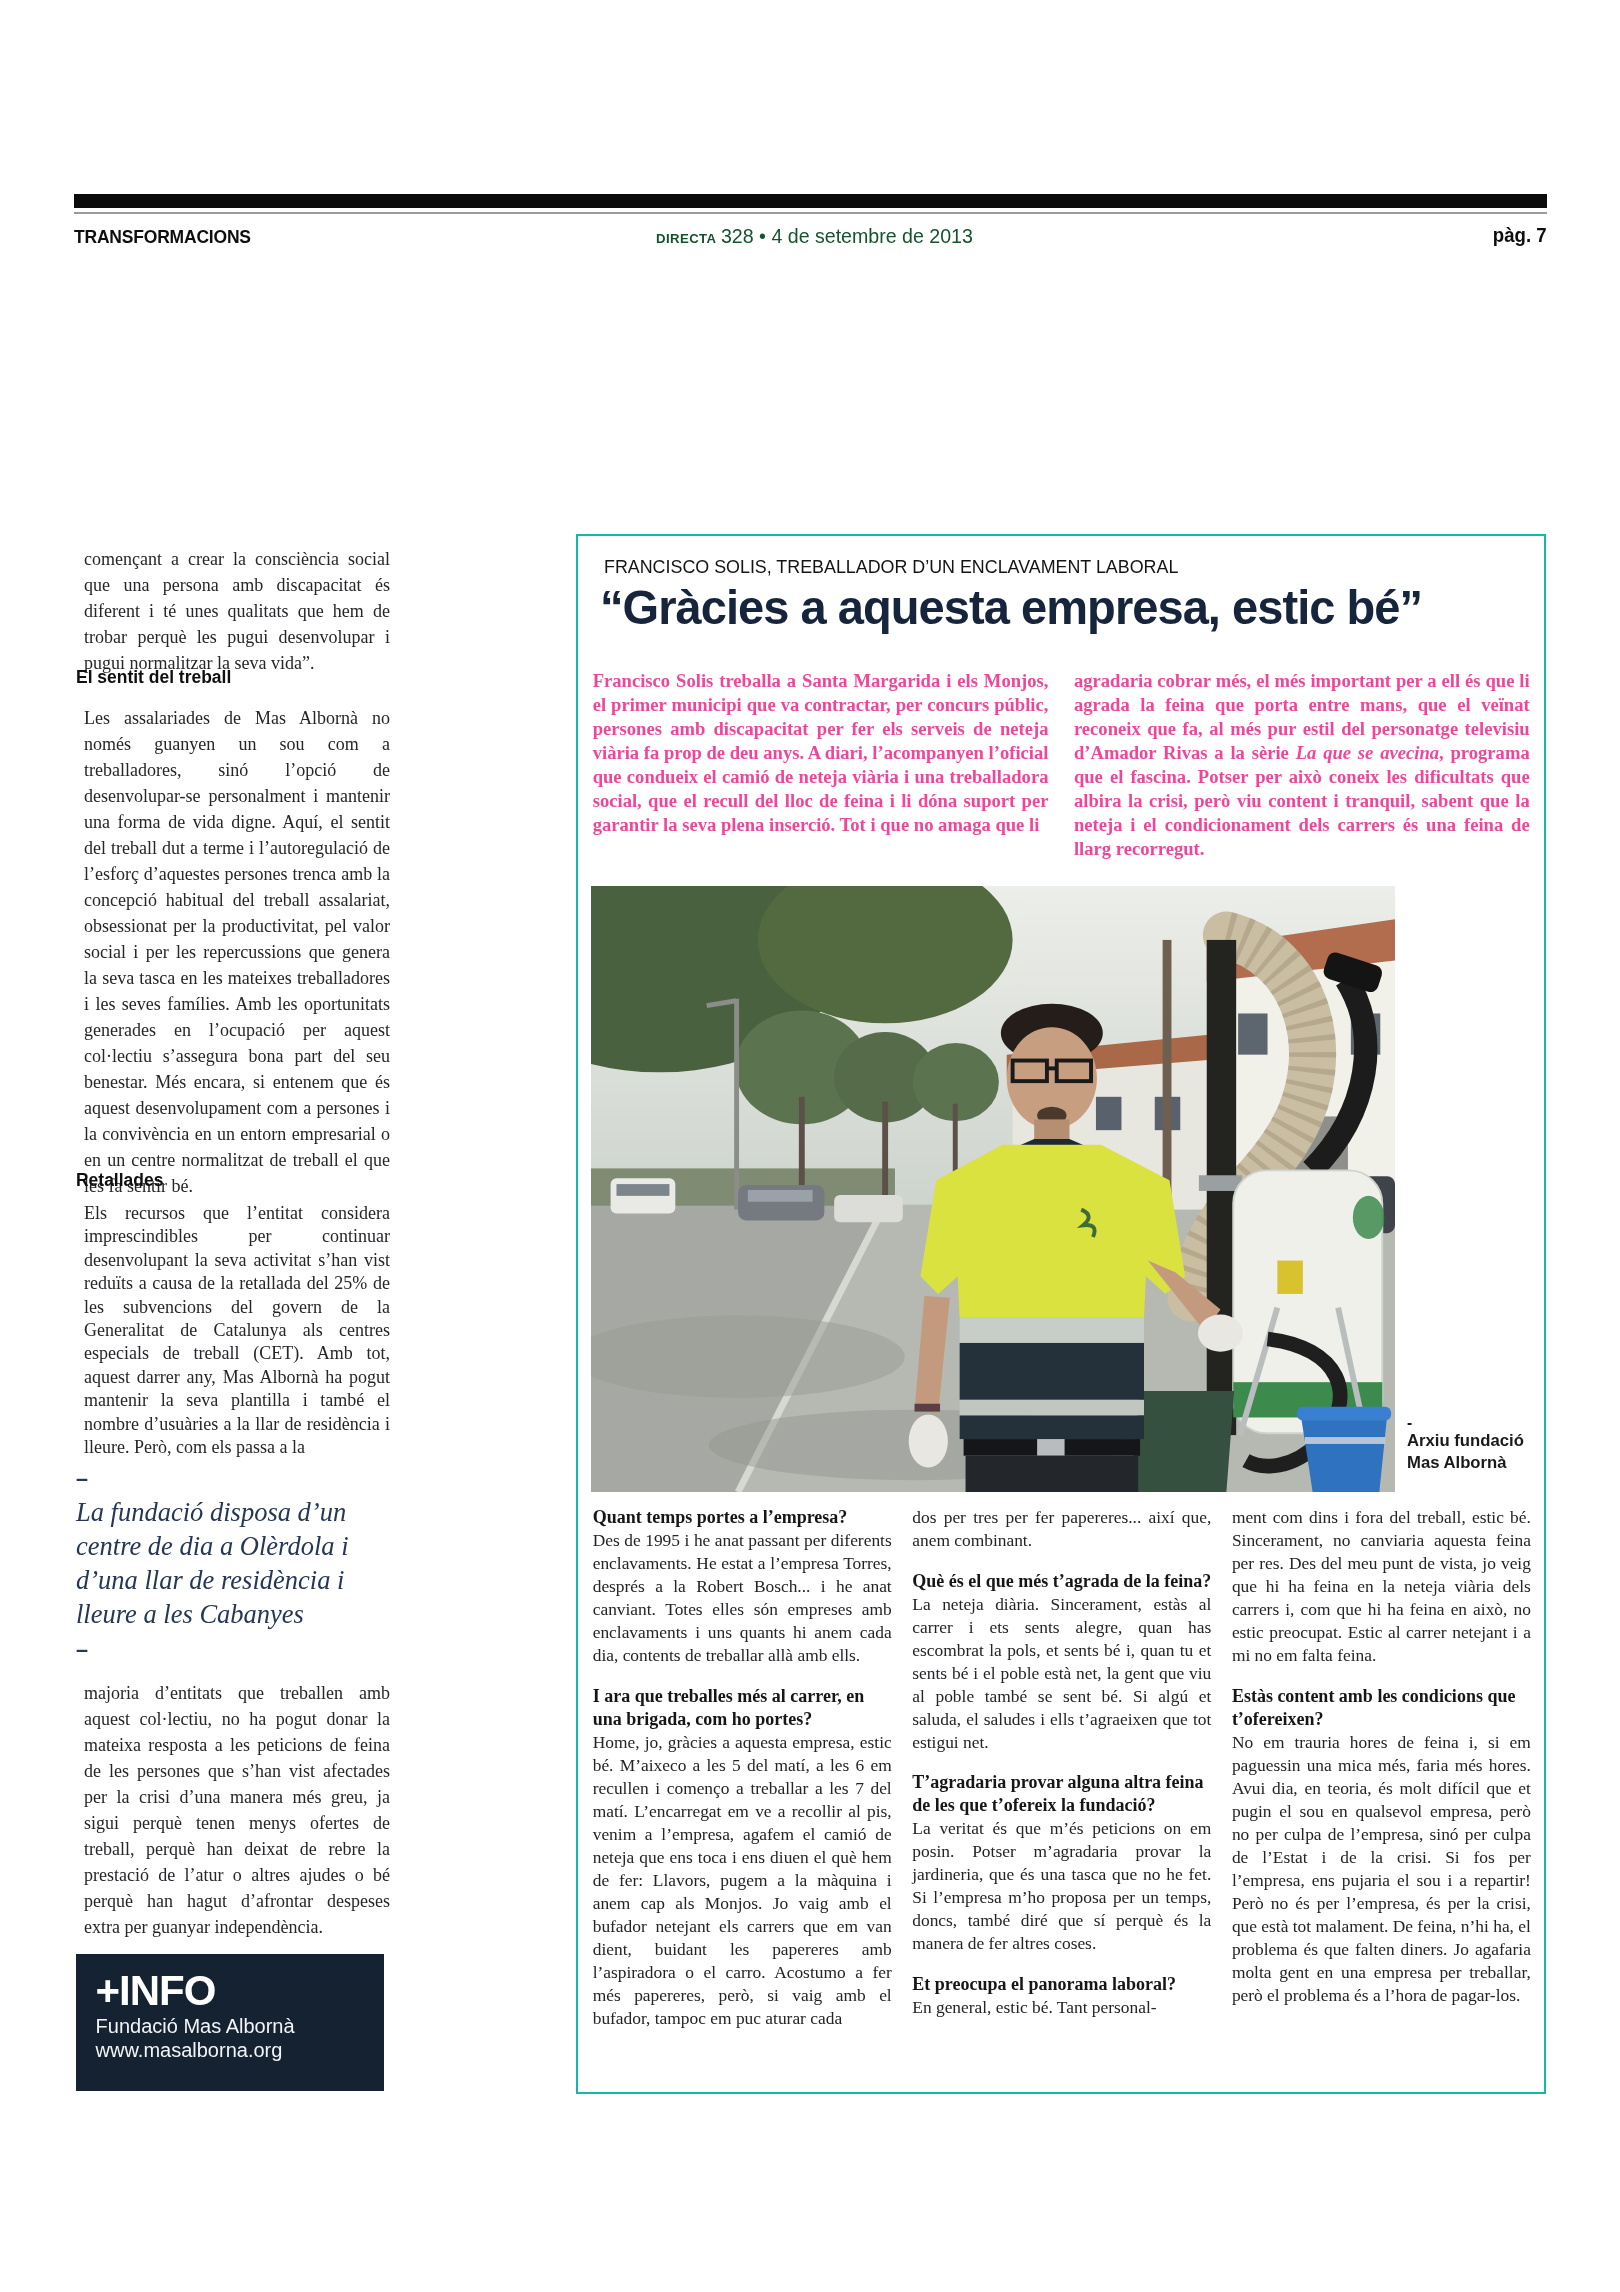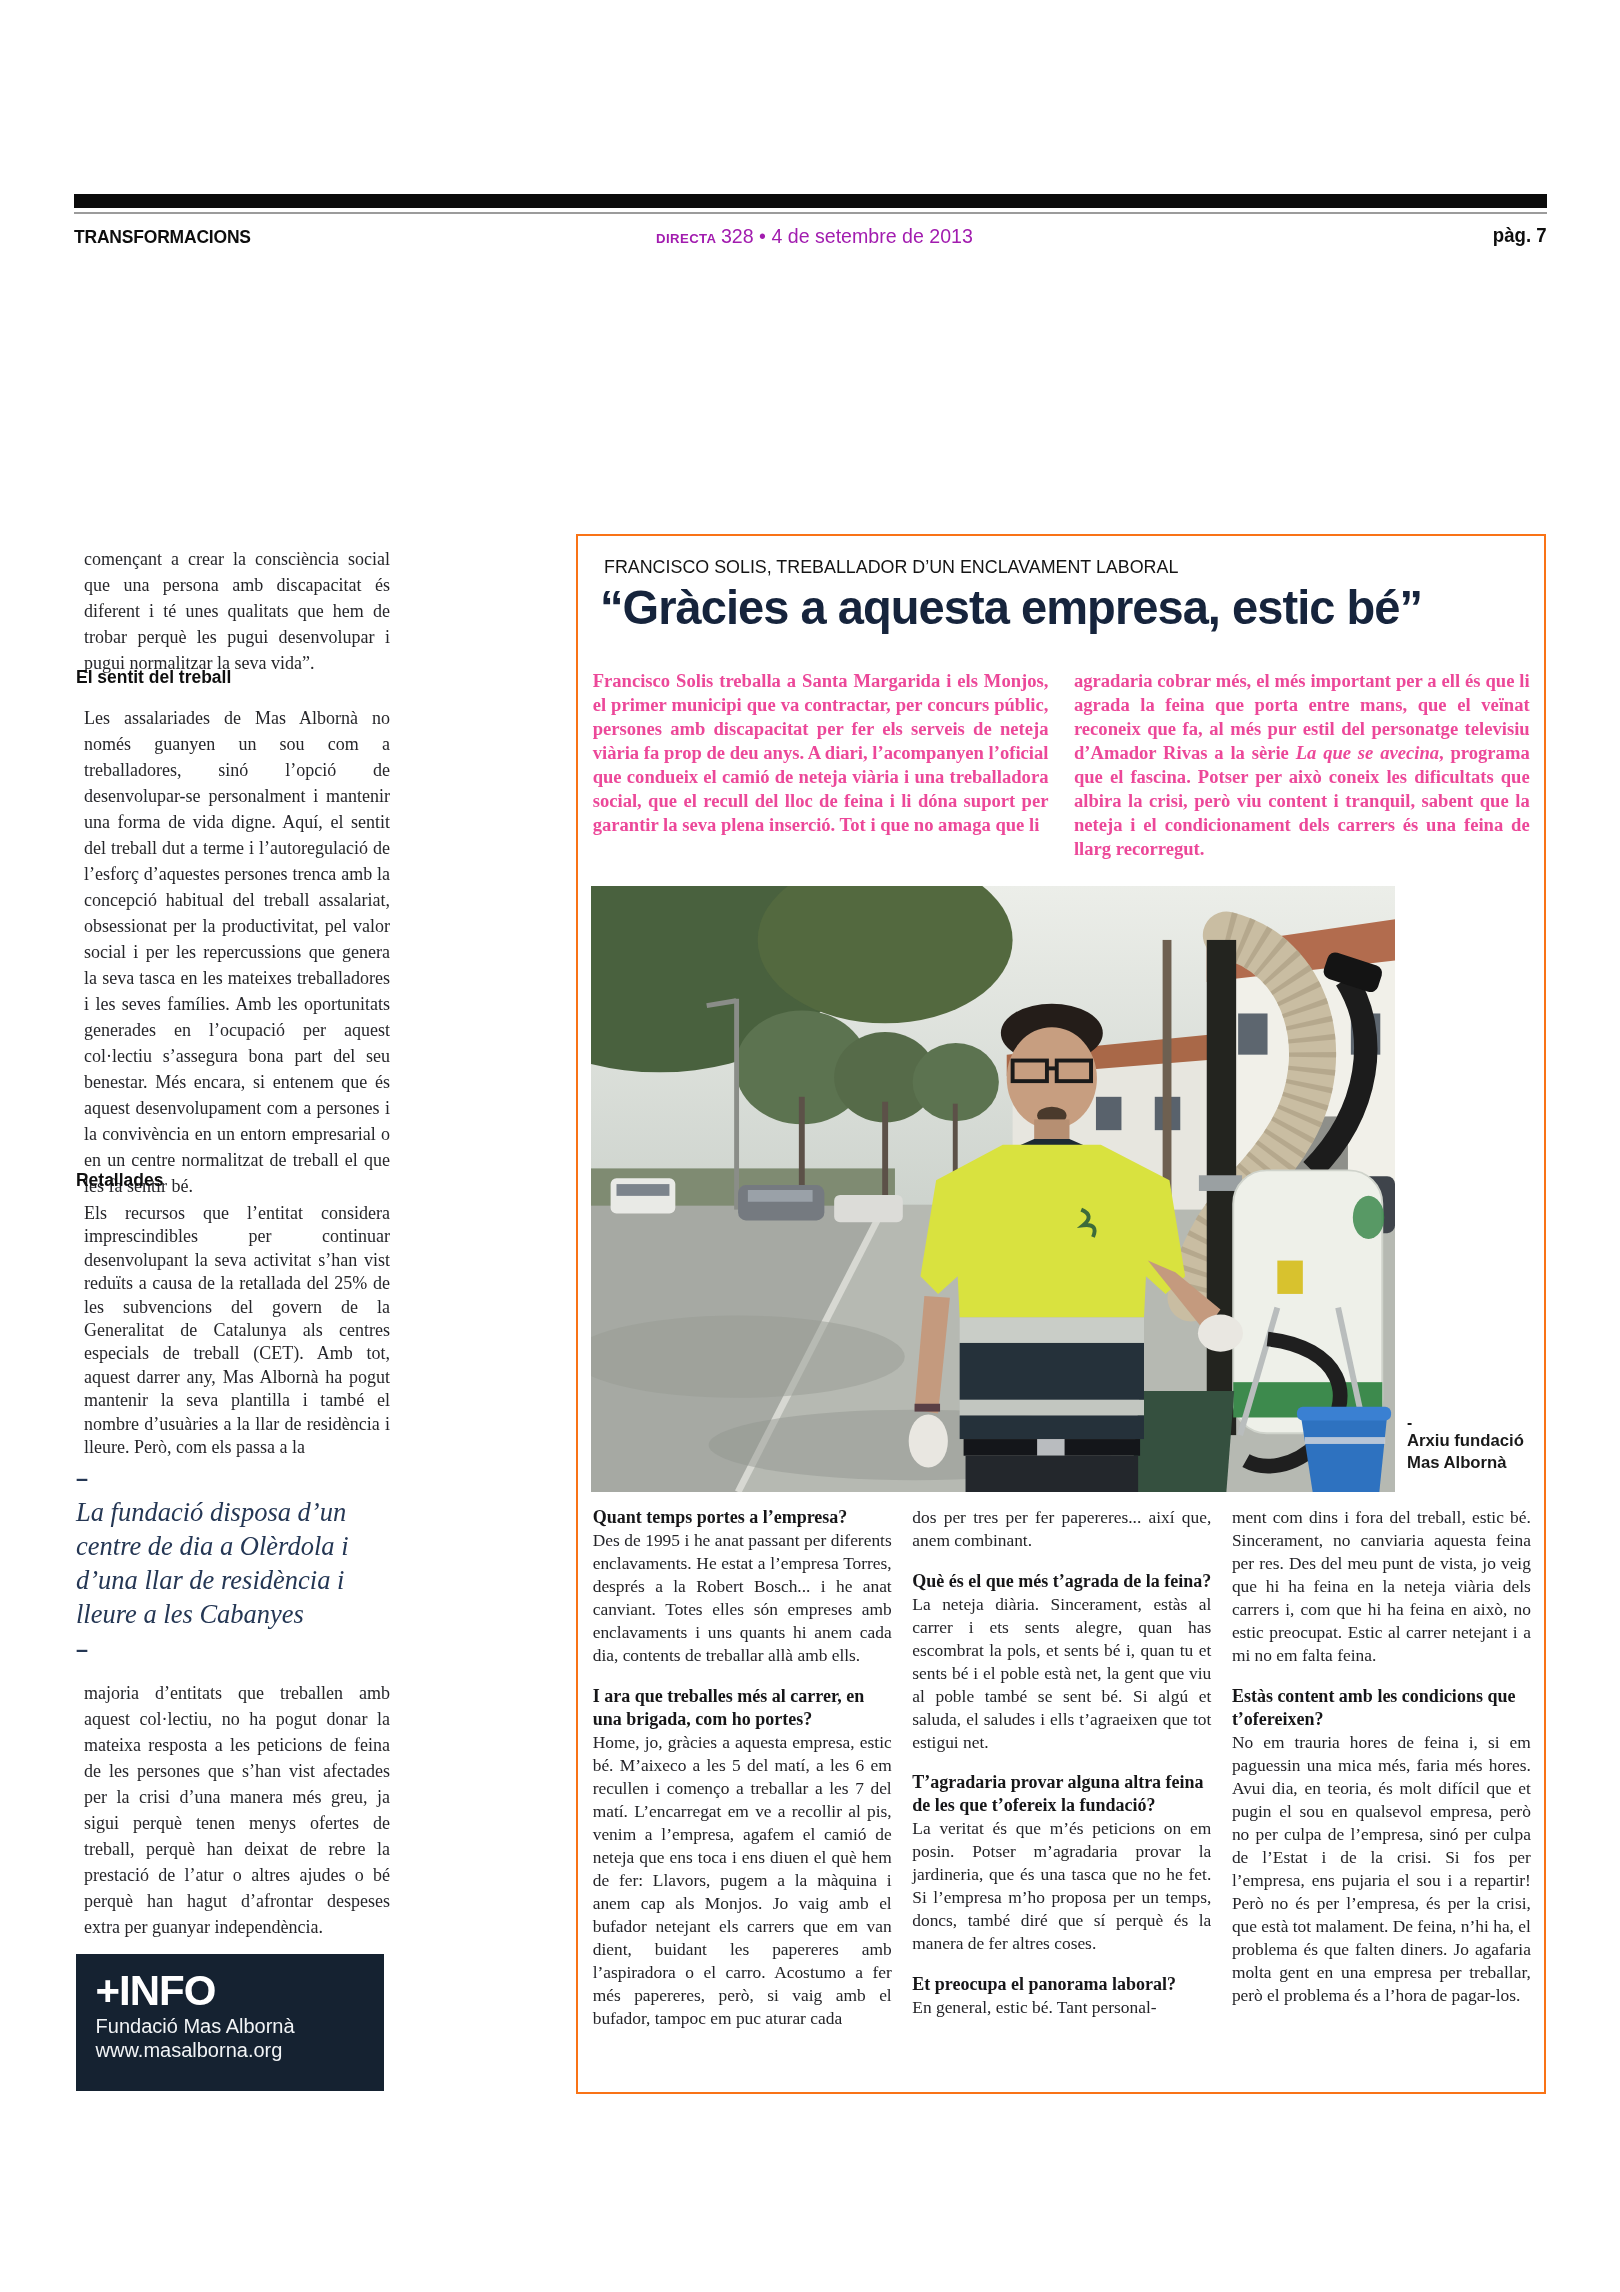--- a/index.html
+++ b/index.html
@@ -13,7 +13,7 @@
   .header-row{position:absolute;left:74px;top:222px;width:1473px;height:35px;font-family:"Liberation Sans", sans-serif;}
   .section-label{position:absolute;left:0;top:3.9px;font-size:18.6px;font-weight:bold;color:#0e0e0e;
     transform:scaleX(.94);transform-origin:left top;letter-spacing:-0.2px;}
-  .header-center{position:absolute;left:8px;right:0;top:2.9px;text-align:center;color:#a21caf;}
+  .header-center{position:absolute;left:8px;right:0;top:2.9px;text-align:center;color:#14532d;}
   .masthead{font-size:13.2px;font-weight:bold;letter-spacing:0.4px;}
   .issue-date{font-size:19.6px;font-weight:400;}
   .page-num{position:absolute;right:0;top:2px;font-size:19.6px;font-weight:bold;color:#0e0e0e;

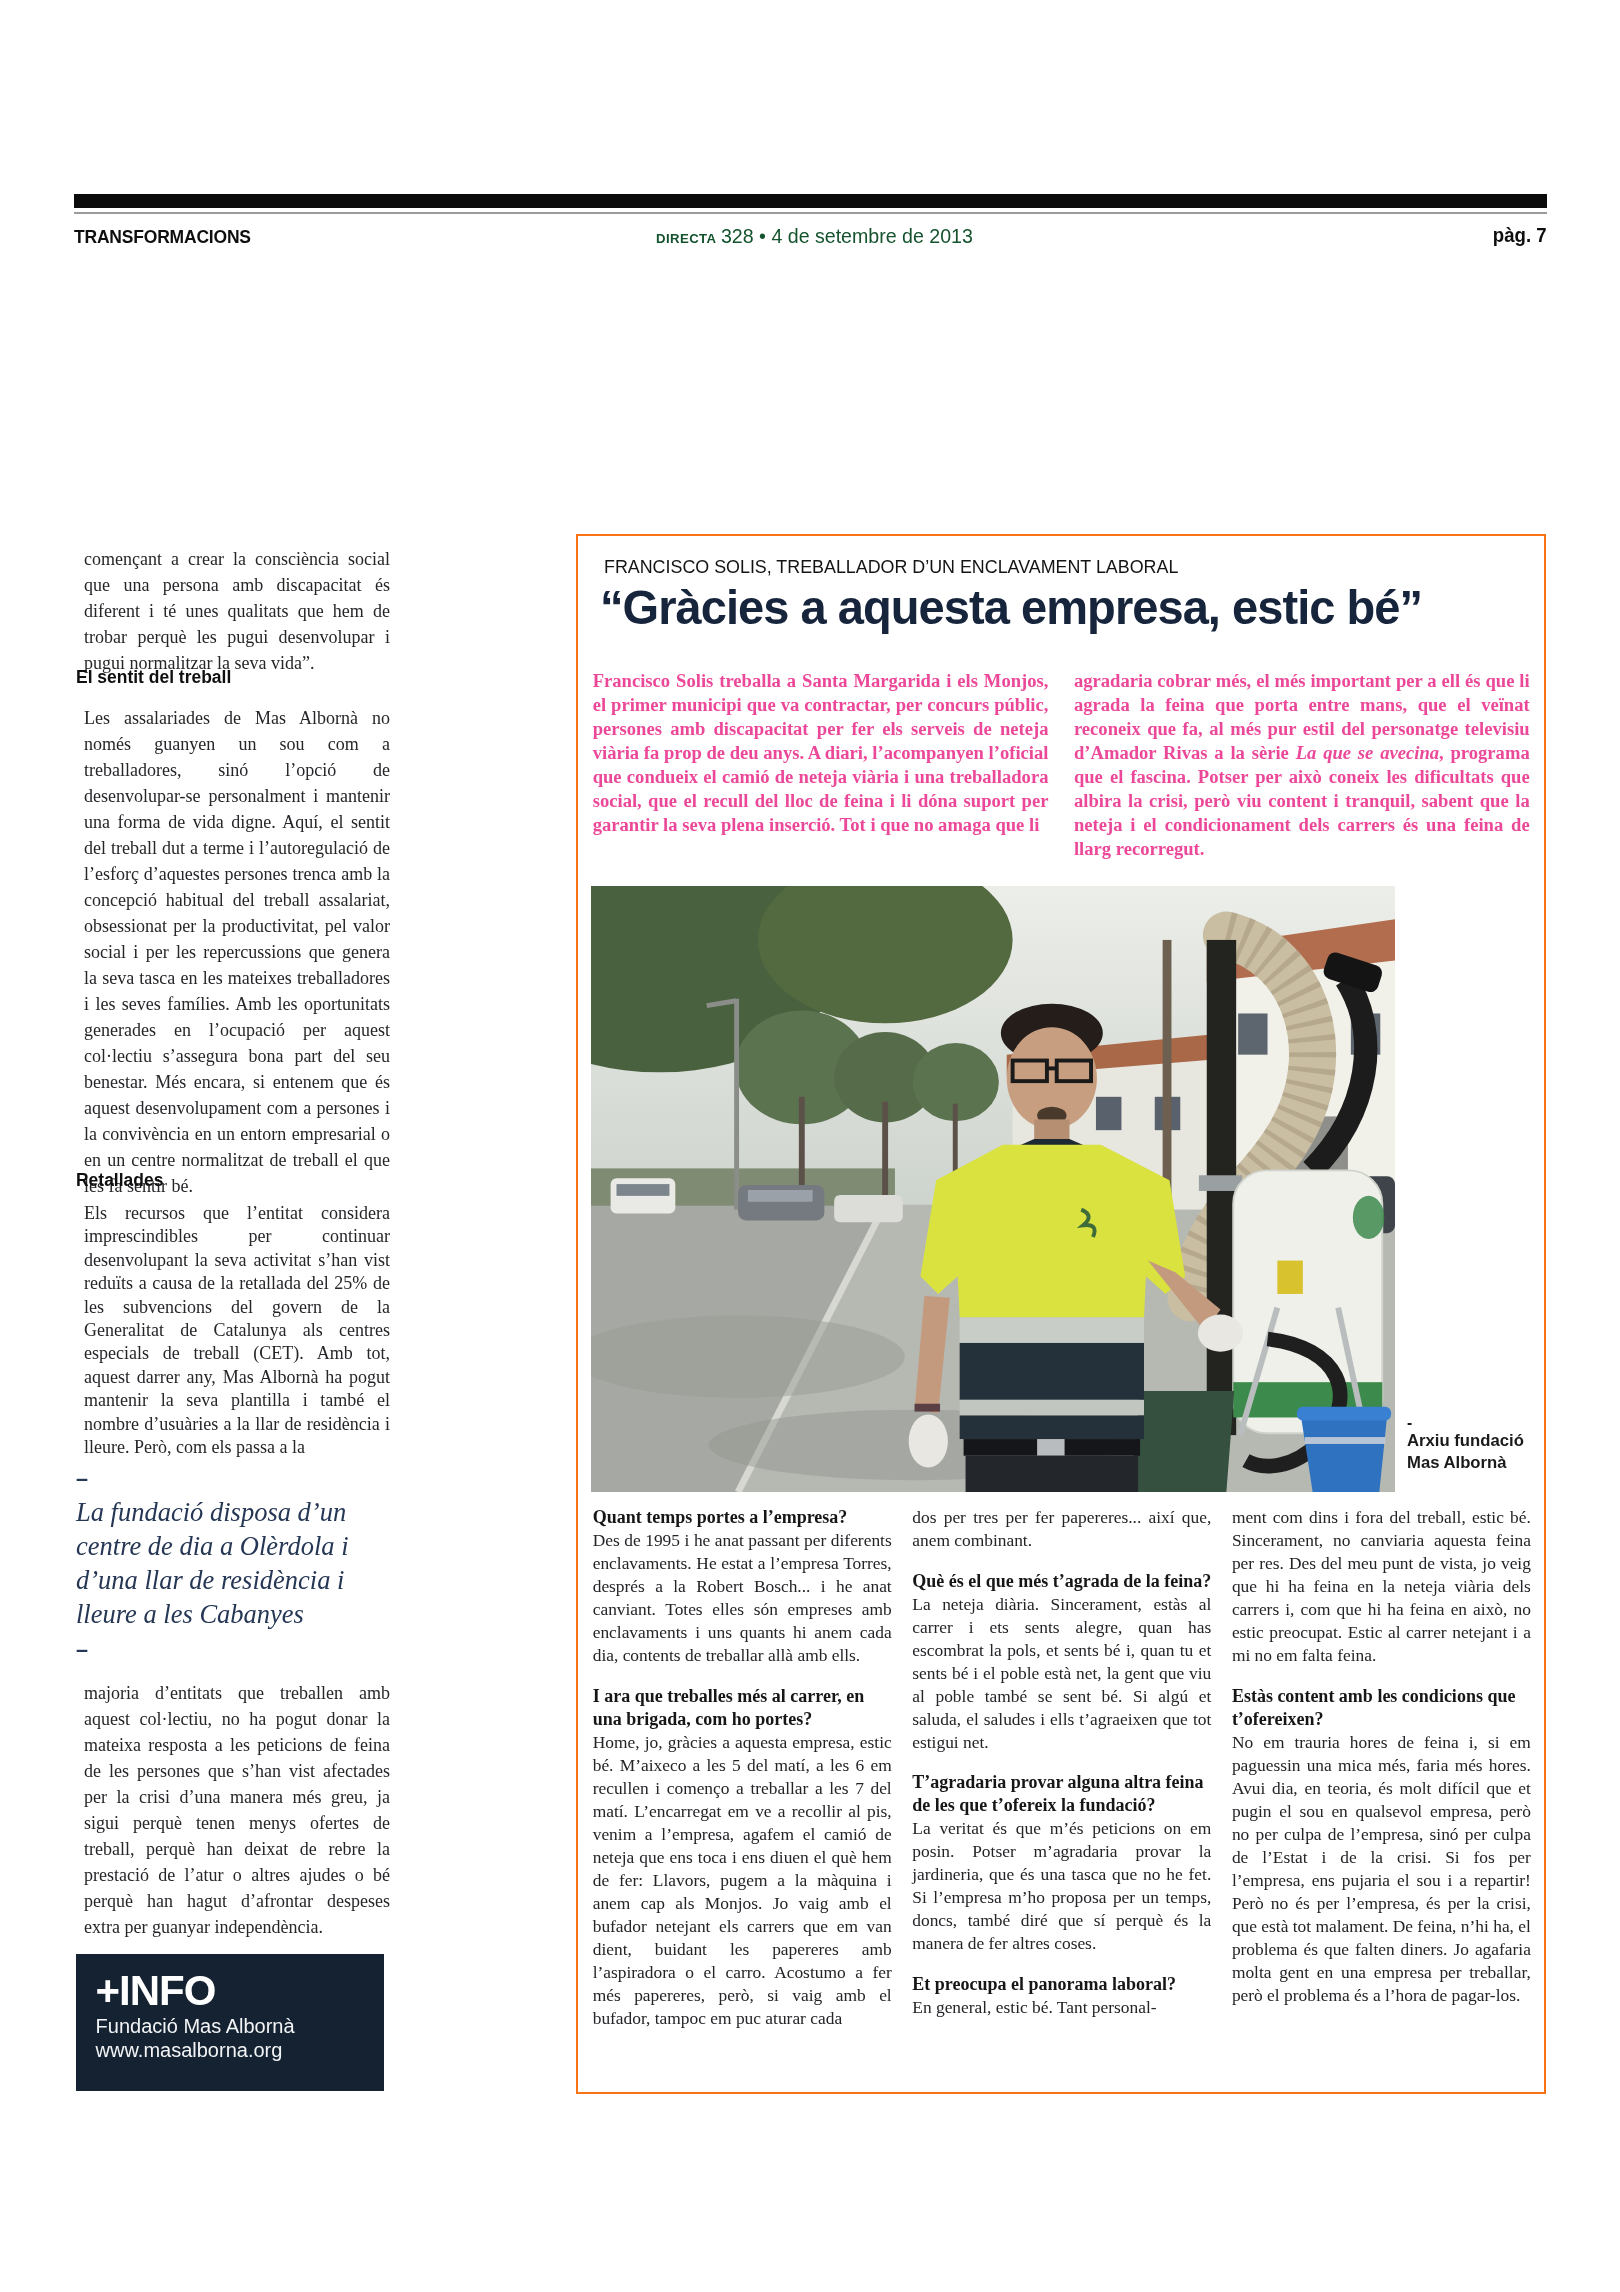--- a/index.html
+++ b/index.html
@@ -38,7 +38,7 @@
   .infobox-lines{margin-top:2px;font-size:20px;line-height:24px;color:#f2f4f6;}
   
   .frame{position:absolute;left:576px;top:534px;width:970px;height:1560px;
-      border:2px solid #f97316;box-sizing:border-box;background:#fff;}
+      border:2px solid #14b8a6;box-sizing:border-box;background:#fff;}
   .kicker{position:absolute;left:25.5px;top:19.6px;font-family:"Liberation Sans", sans-serif;
       font-size:19px;font-weight:500;color:#141414;transform:scaleX(.94);transform-origin:left top;
       white-space:nowrap;}

